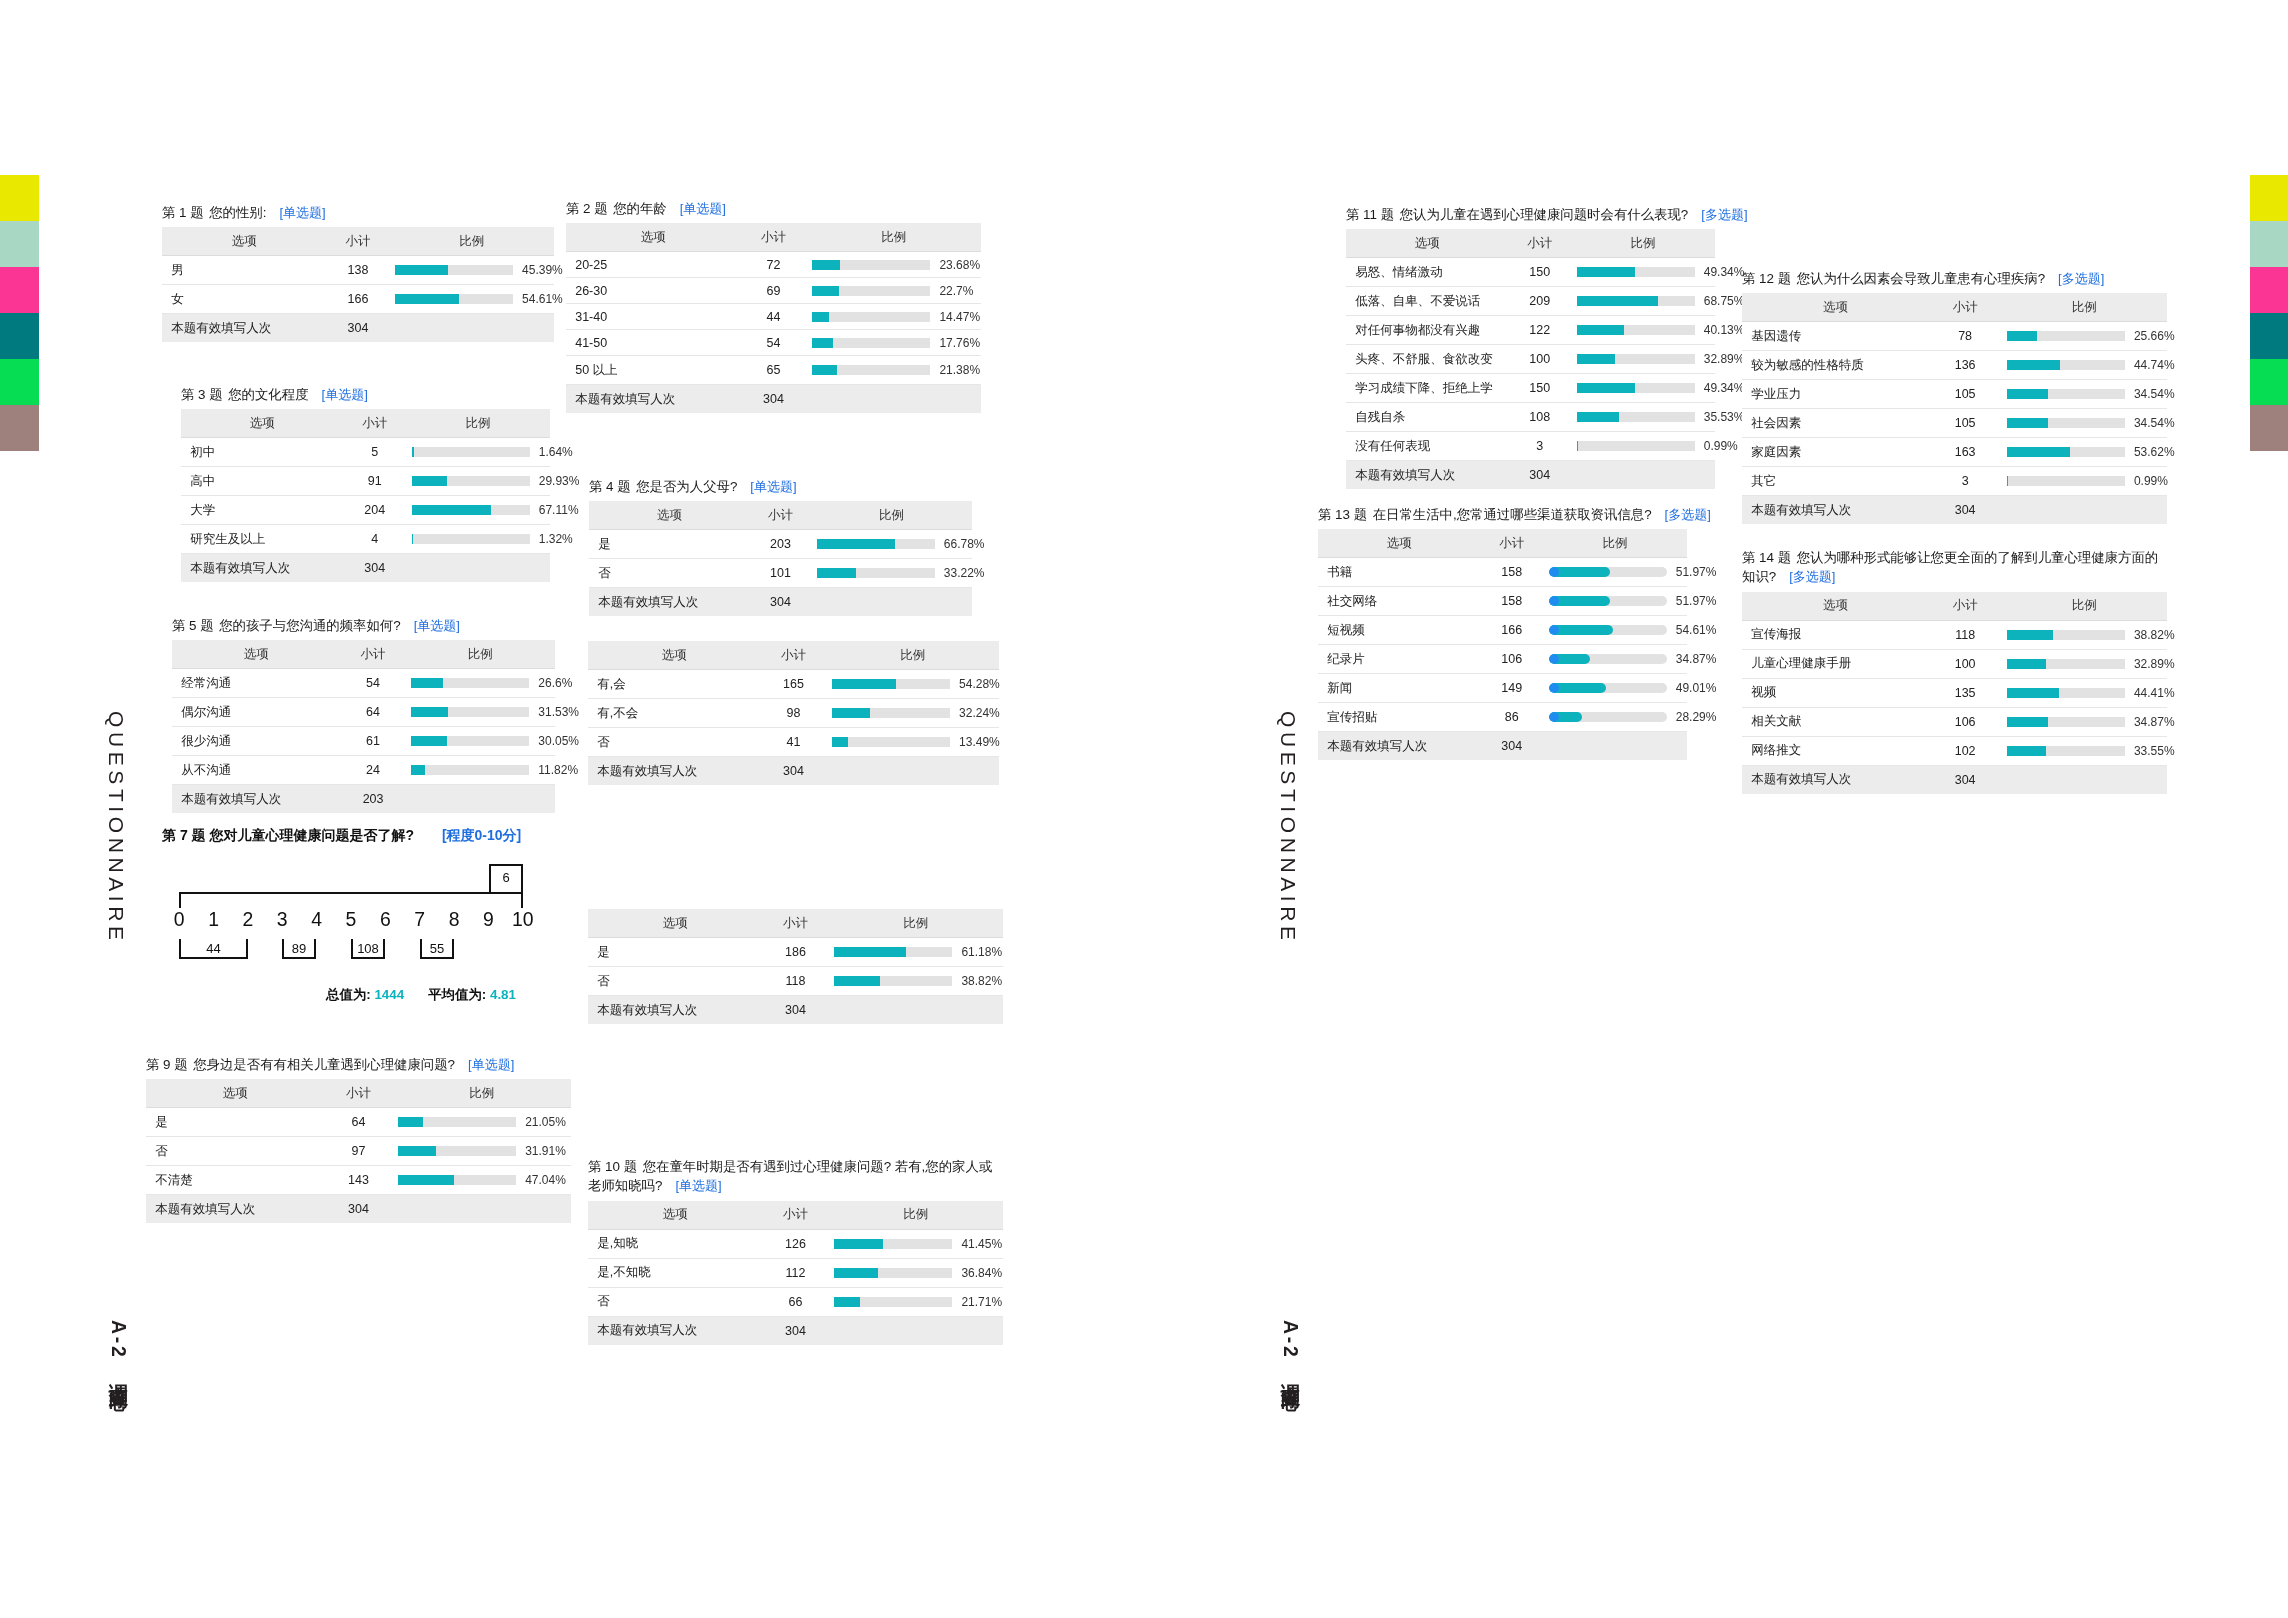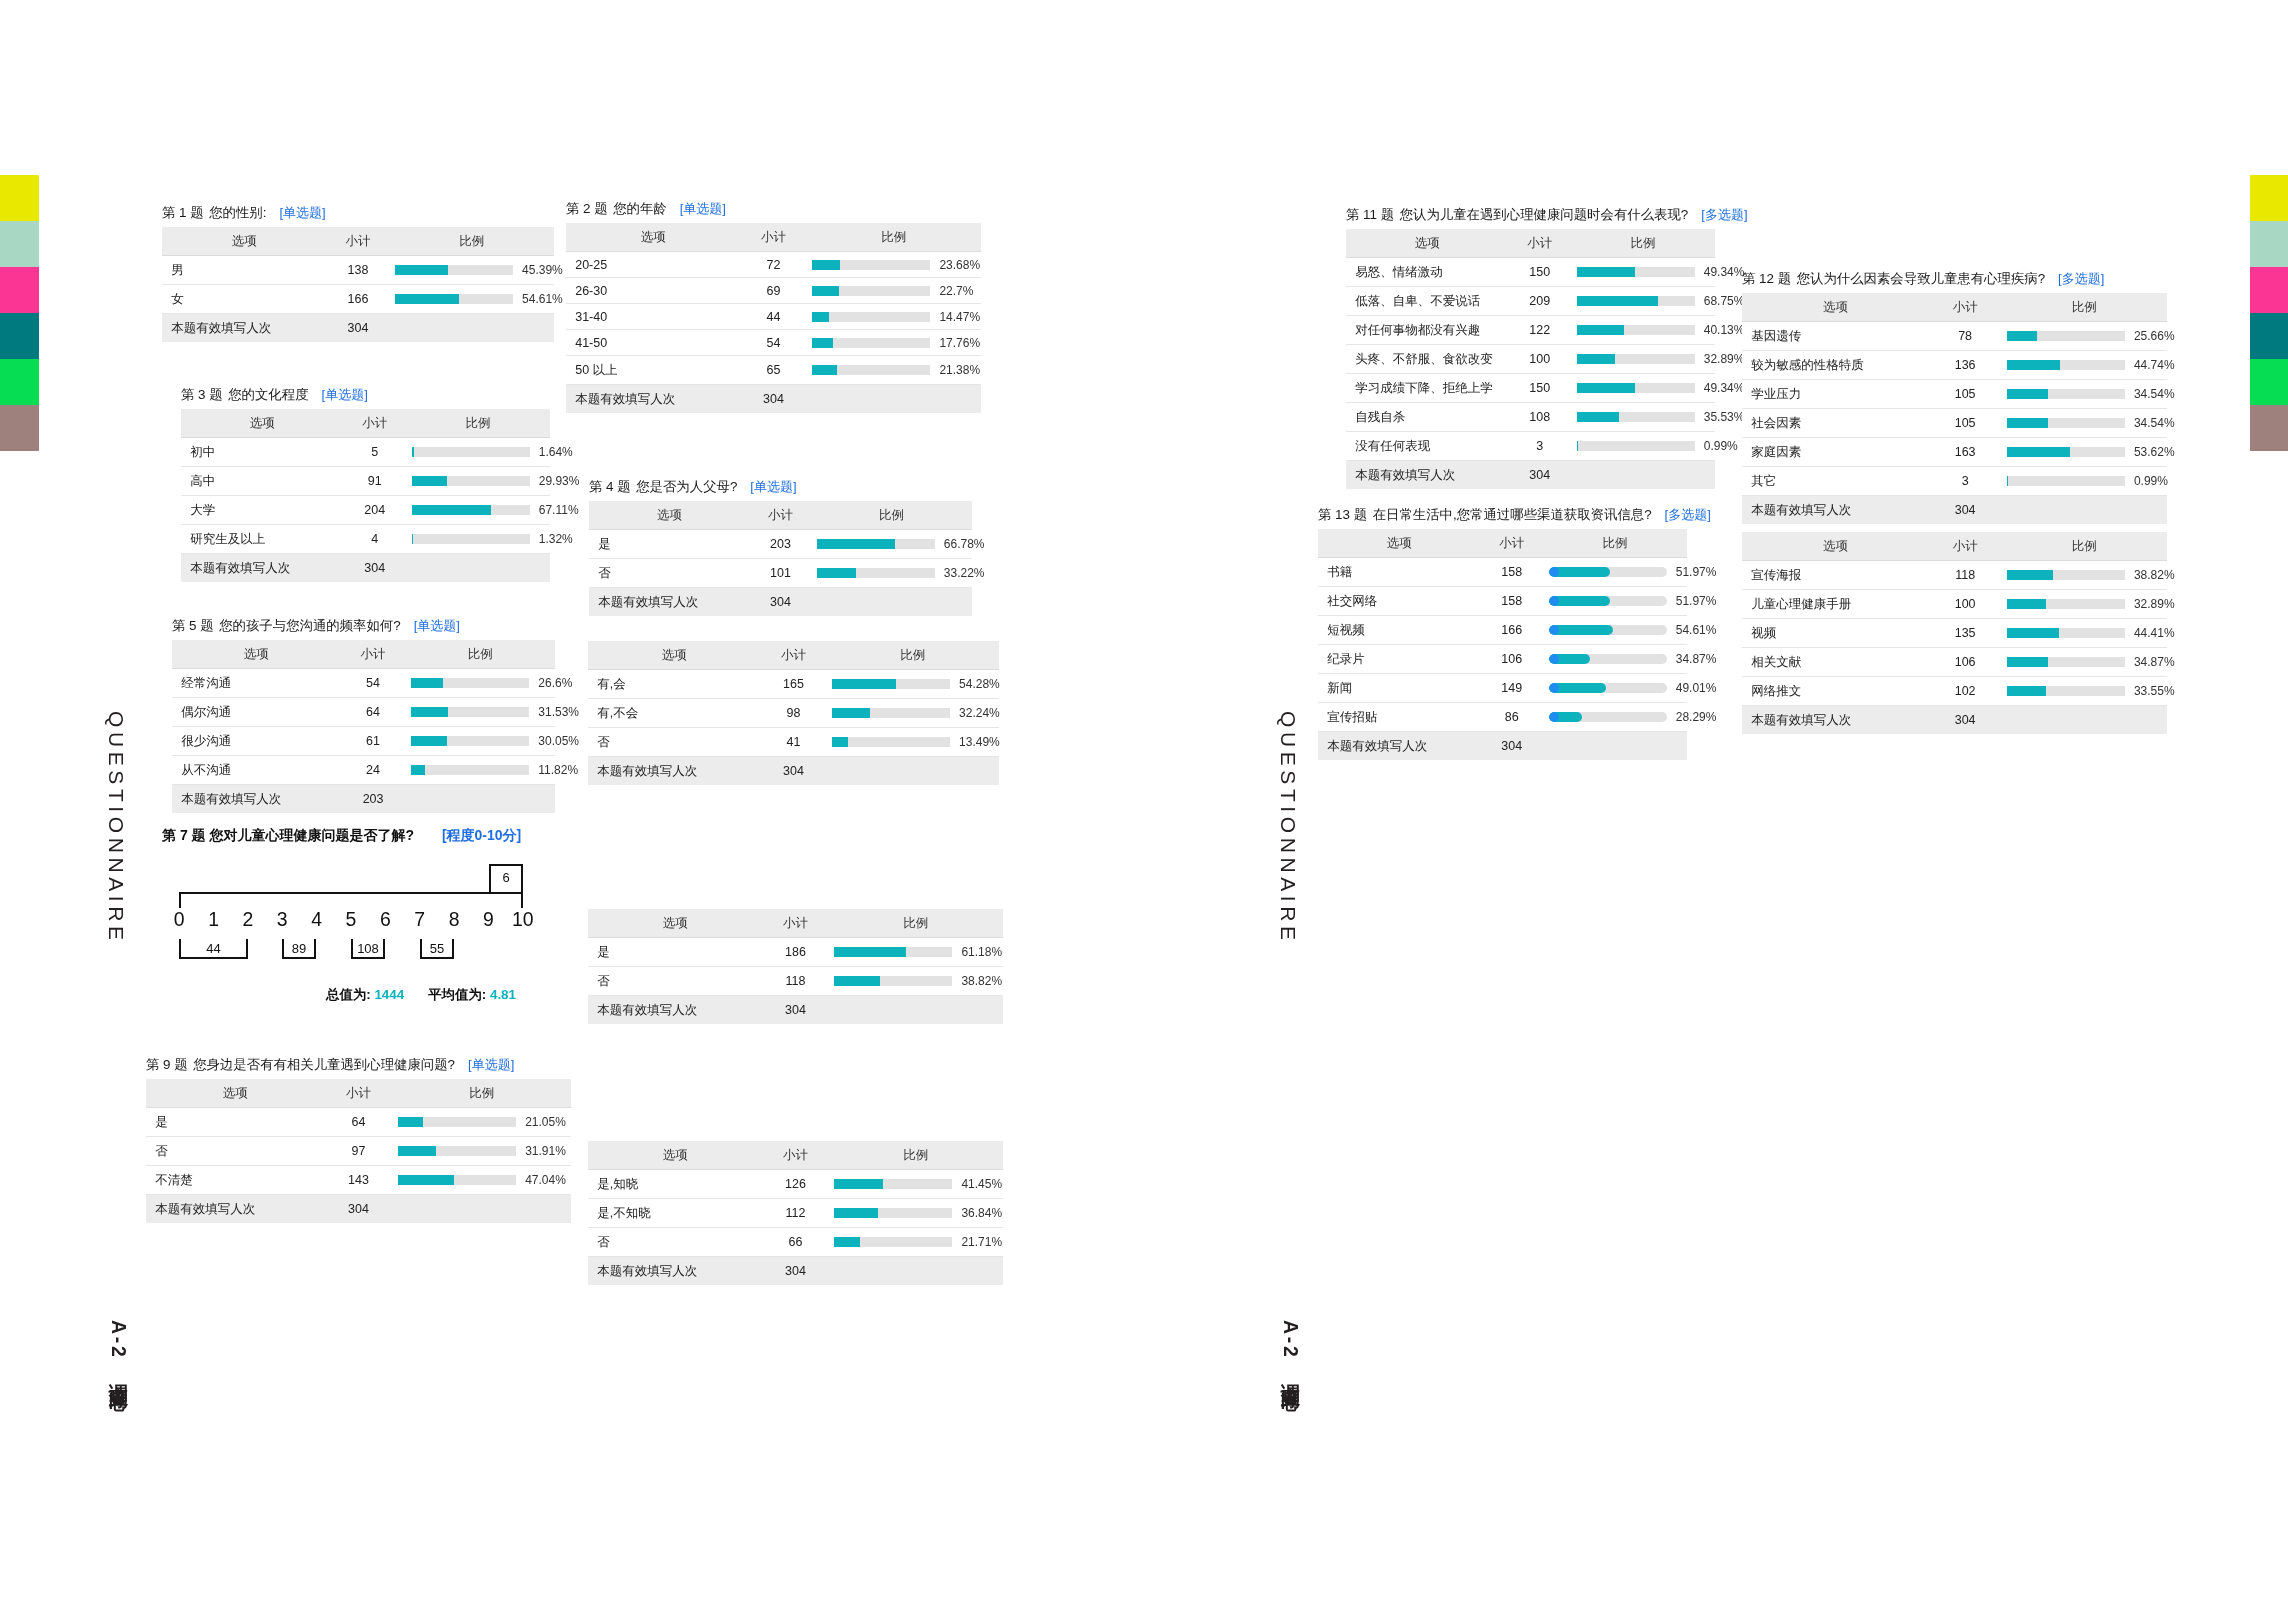--- a/index.html
+++ b/index.html
@@ -966,6 +966,7 @@
       </table>
     </div>
   <div id="q14" class="qblock" style="left:1742px; top:532px;  width:425px;">
+      <div class="qtitle wrap"><span class="qno">第 14 题</span><span>您认为哪种形式能够让您更全面的了解到儿童心理健康方面的知识?</span><span class="qtype">[多选题]</span></div>
       <table class="qt">
         <colgroup>
           <col style="width:44%">

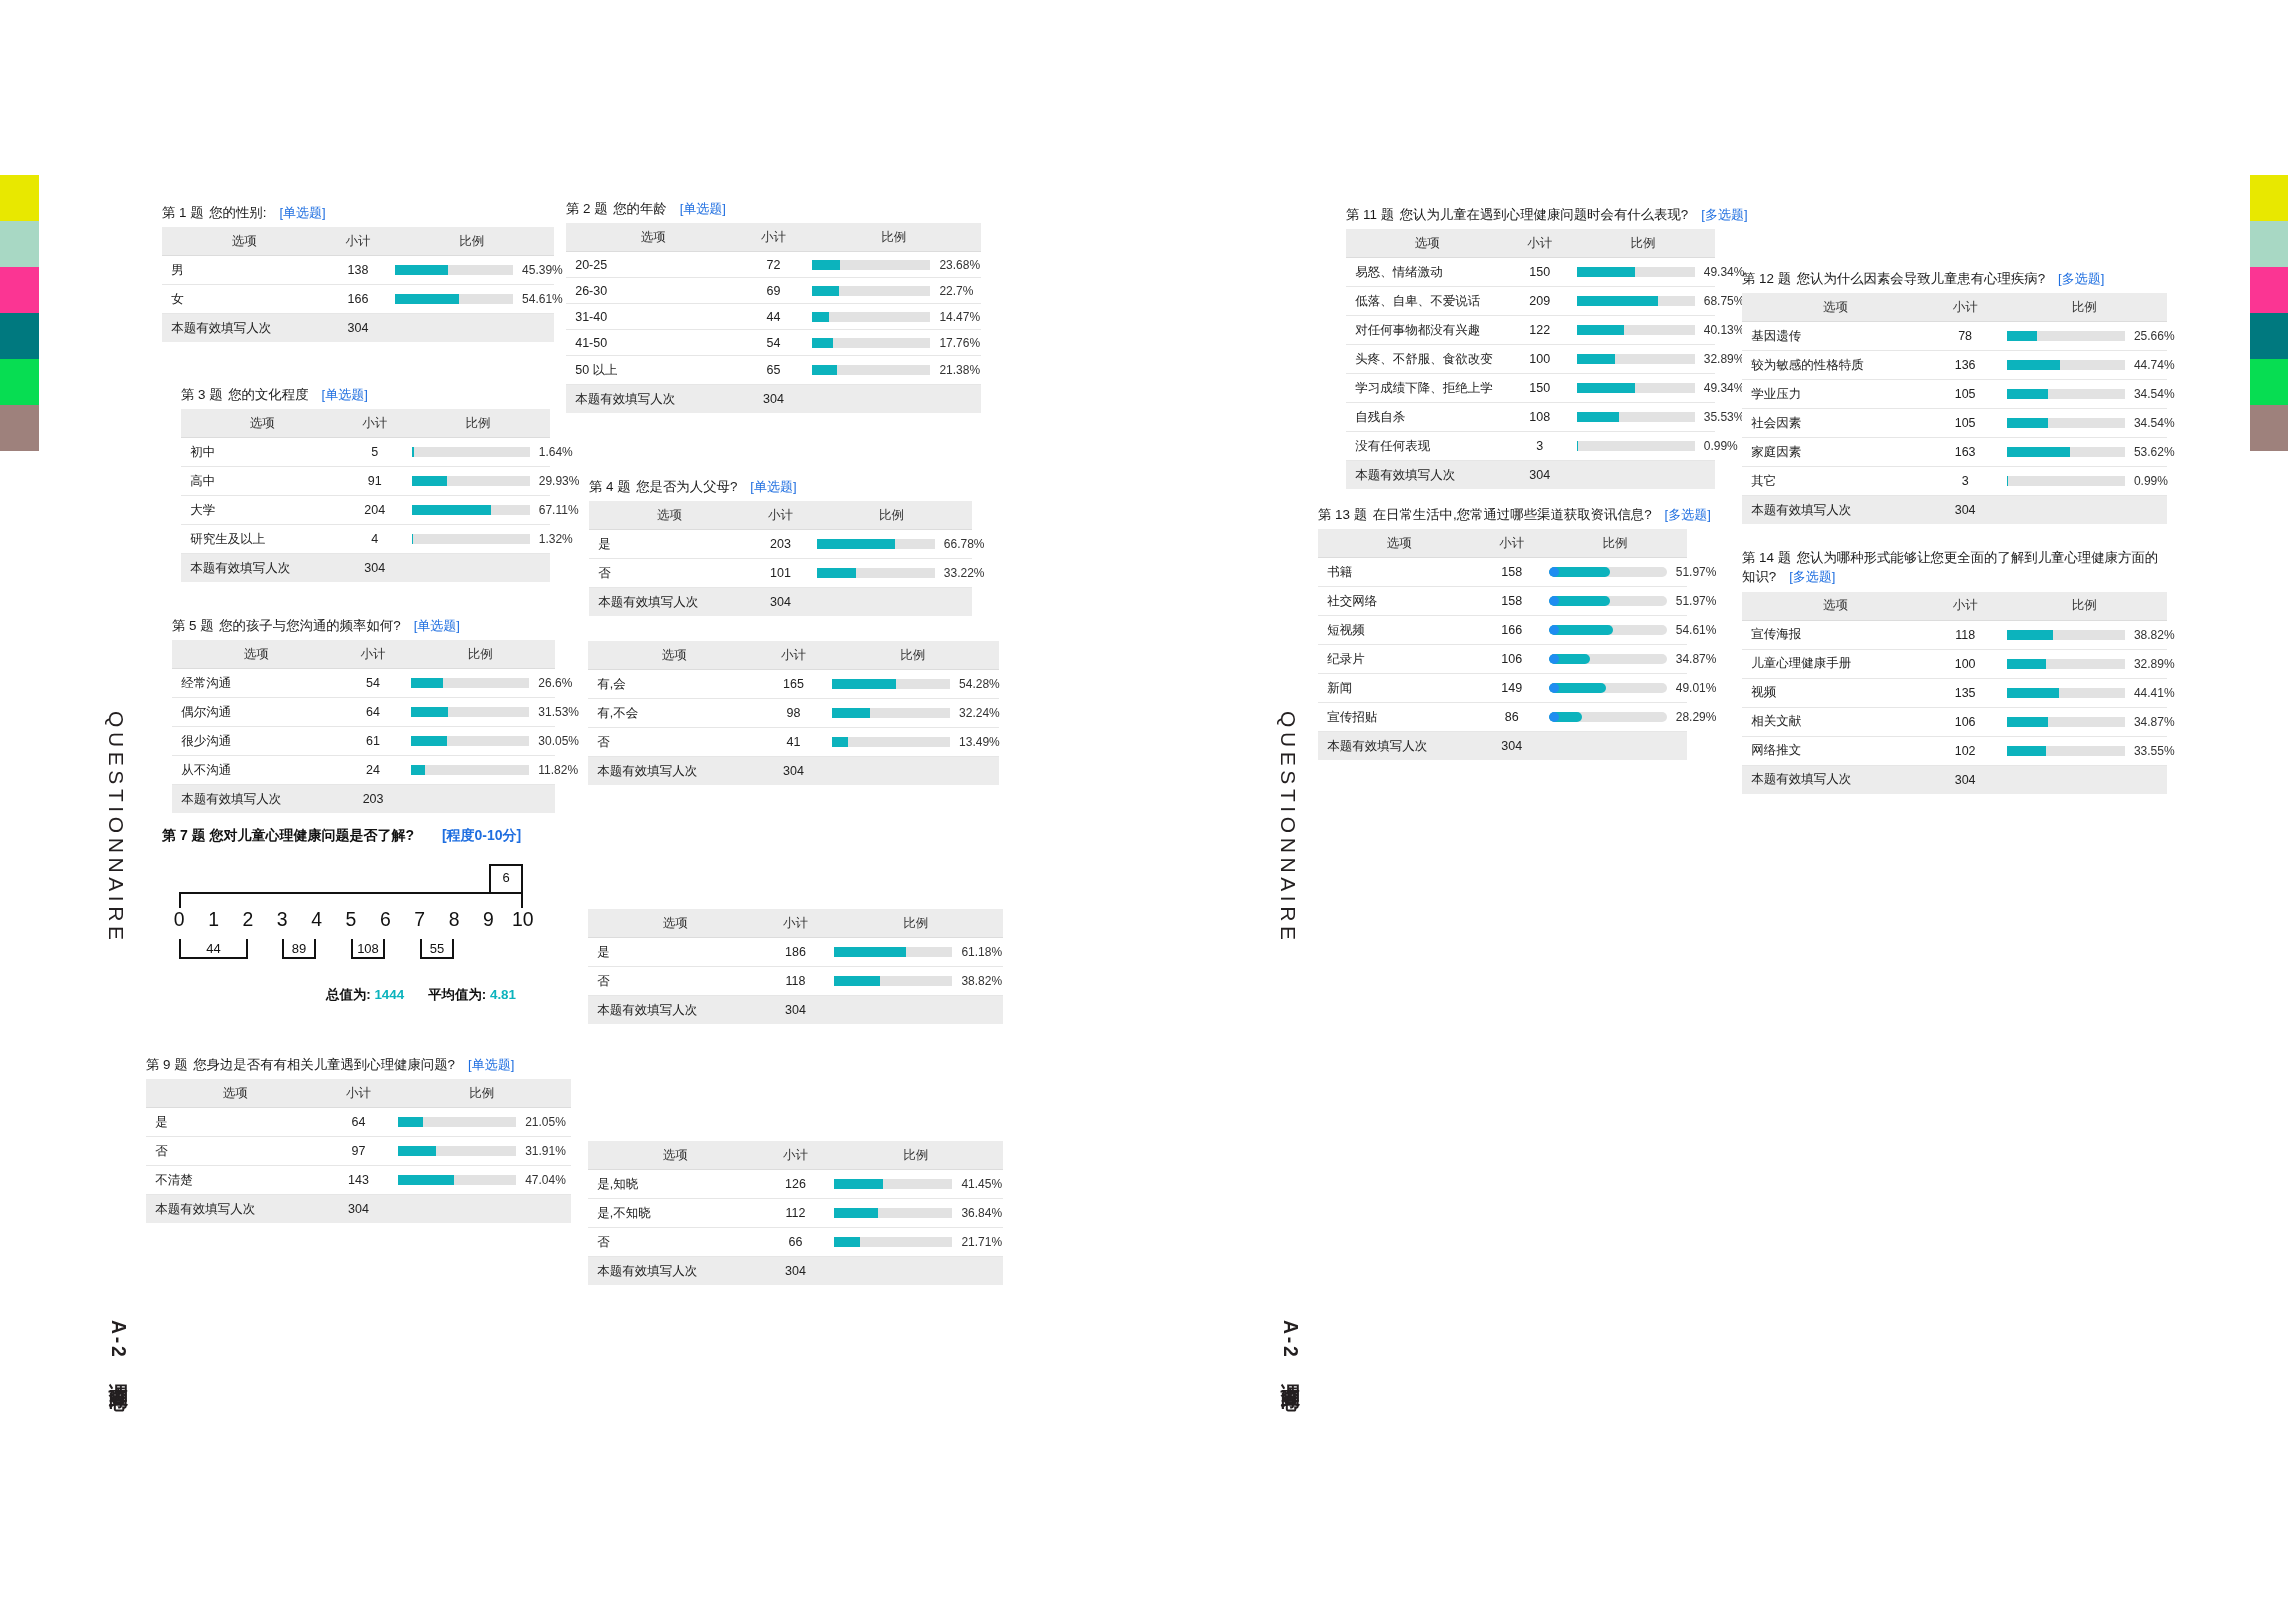--- a/index.html
+++ b/index.html
@@ -607,6 +607,7 @@
       </table>
     </div>
   <div id="q10" class="qblock" style="left:588px;  top:1141px; width:415px;">
+      <div class="qtitle wrap"><span class="qno">第 10 题</span><span>您在童年时期是否有遇到过心理健康问题? 若有,您的家人或老师知晓吗?</span><span class="qtype">[单选题]</span></div>
       <table class="qt">
         <colgroup>
           <col style="width:42%">

